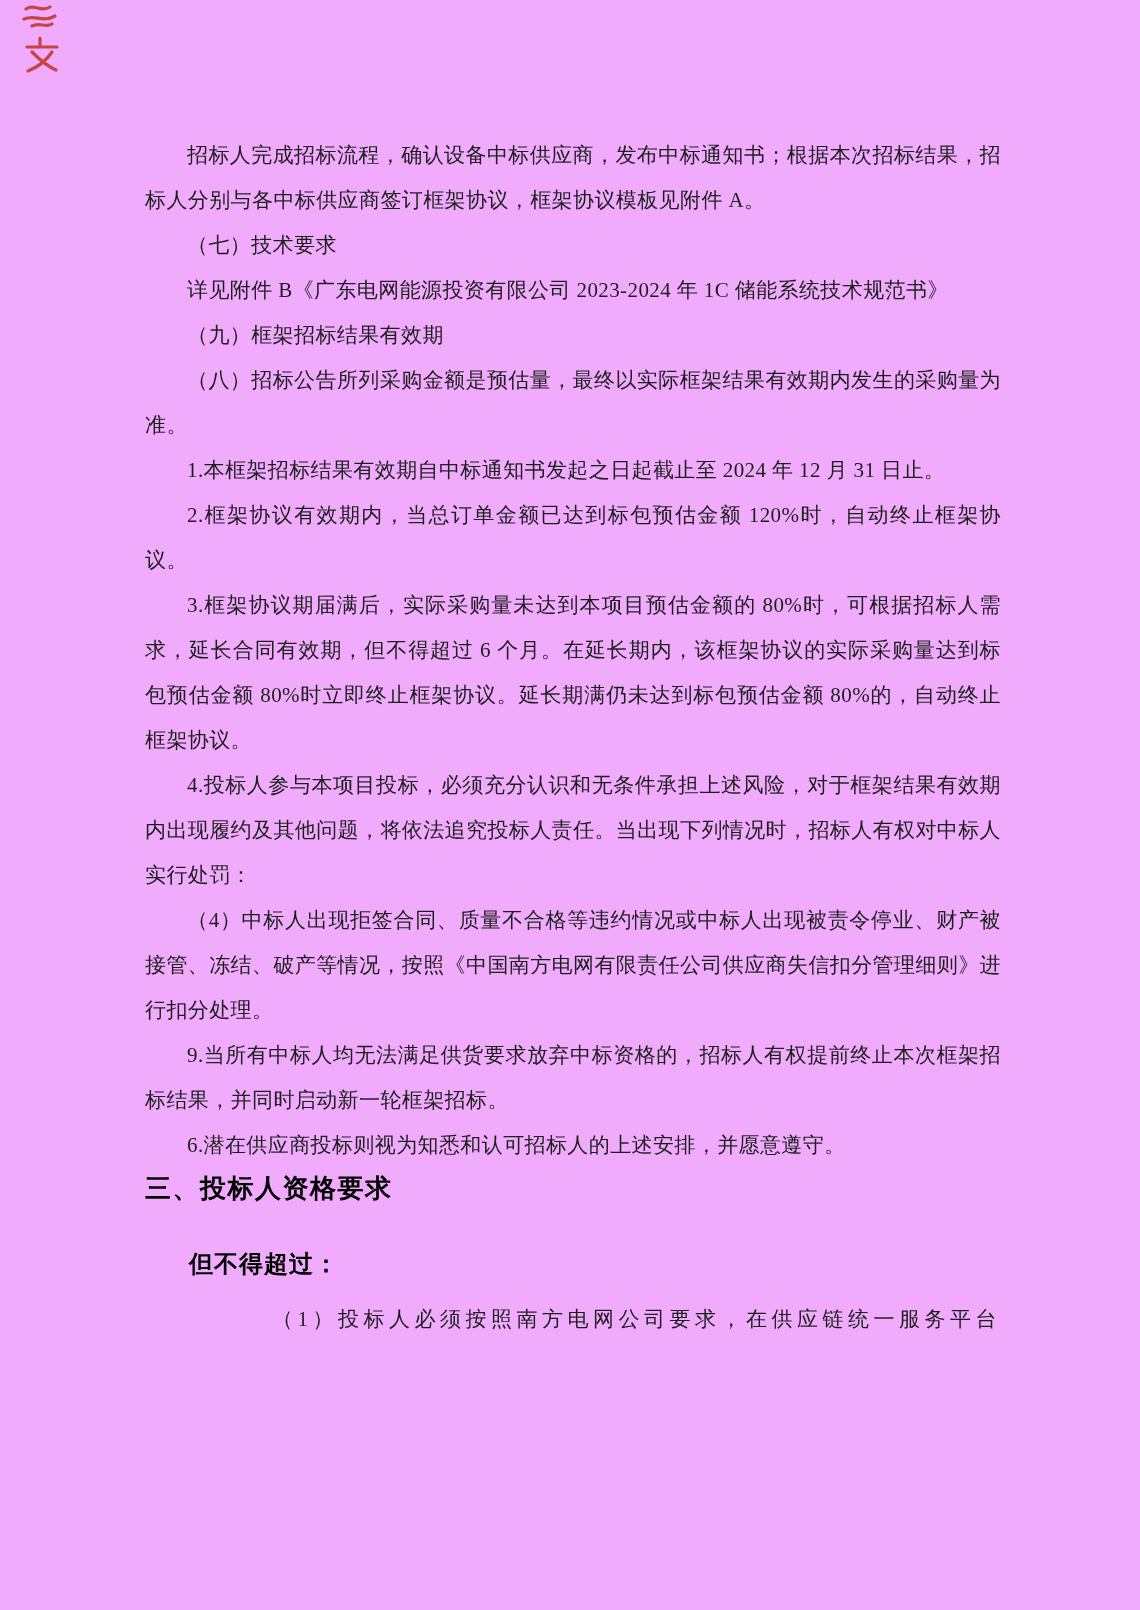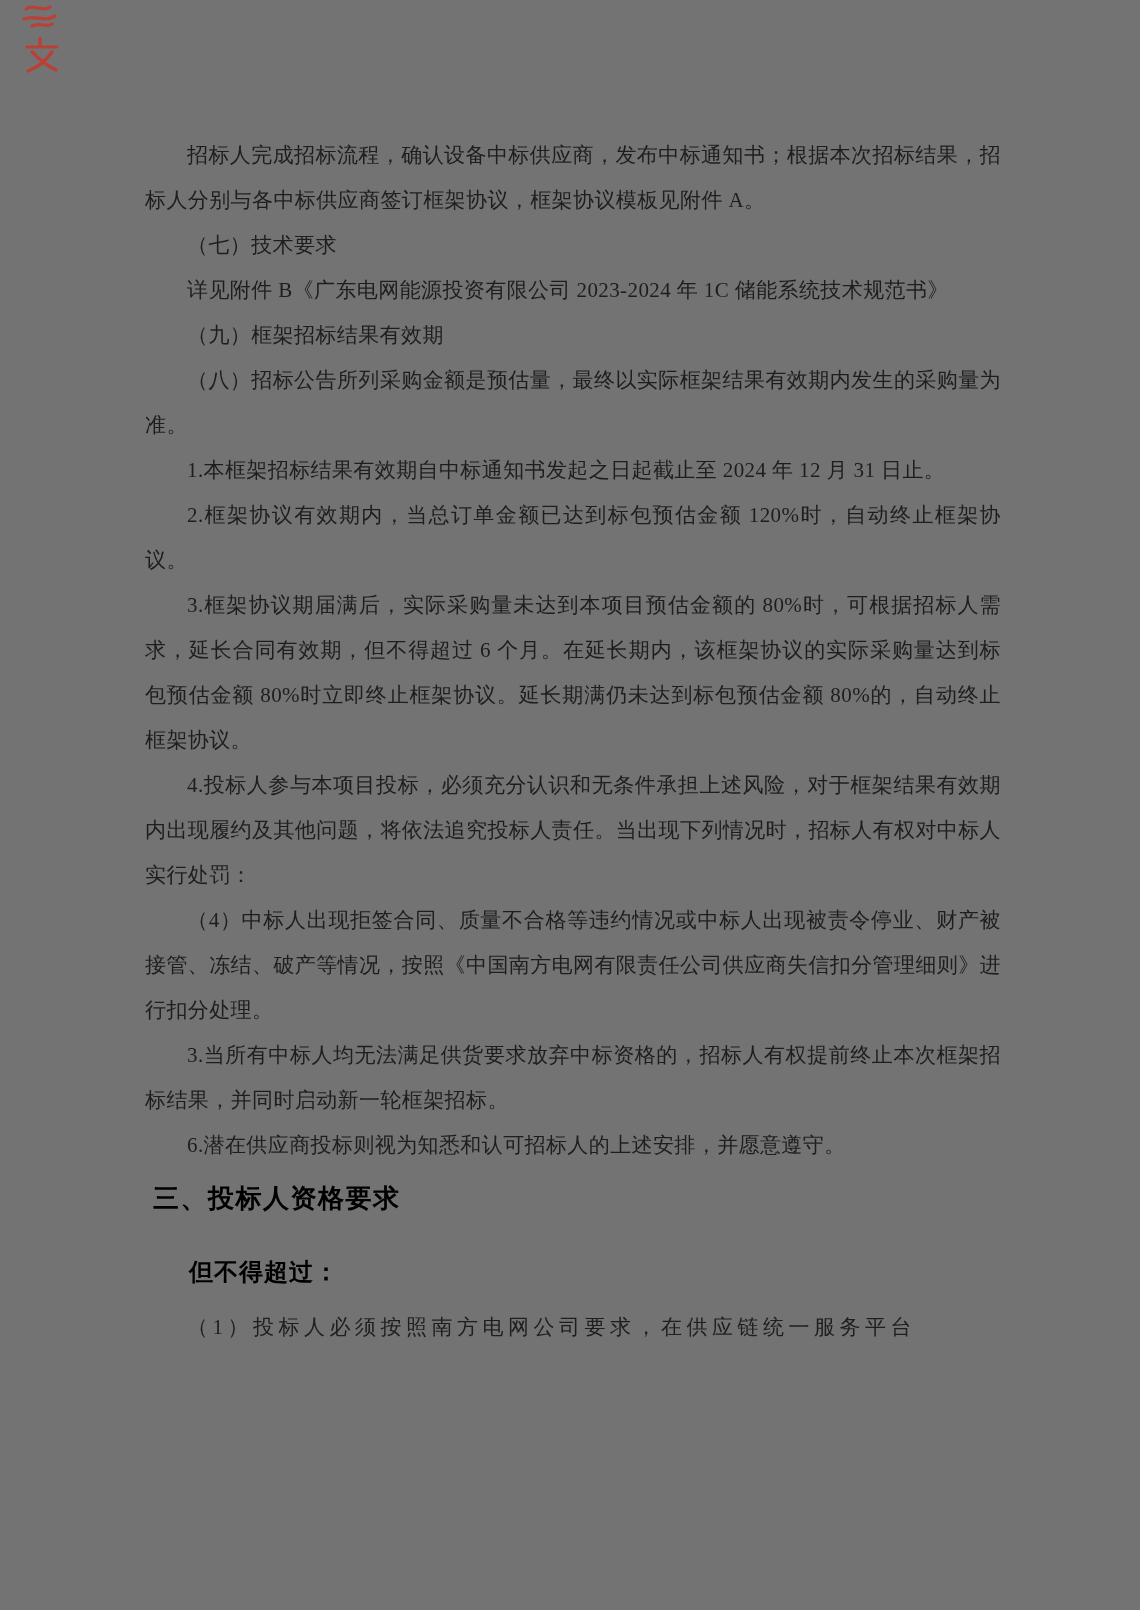--- a/index.html
+++ b/index.html
@@ -11,7 +11,7 @@
     position: relative;
     width: 1140px;
     height: 1610px;
-    background: #737373;
+    background: #f0abfc;
     overflow: hidden;
   }
   .content {

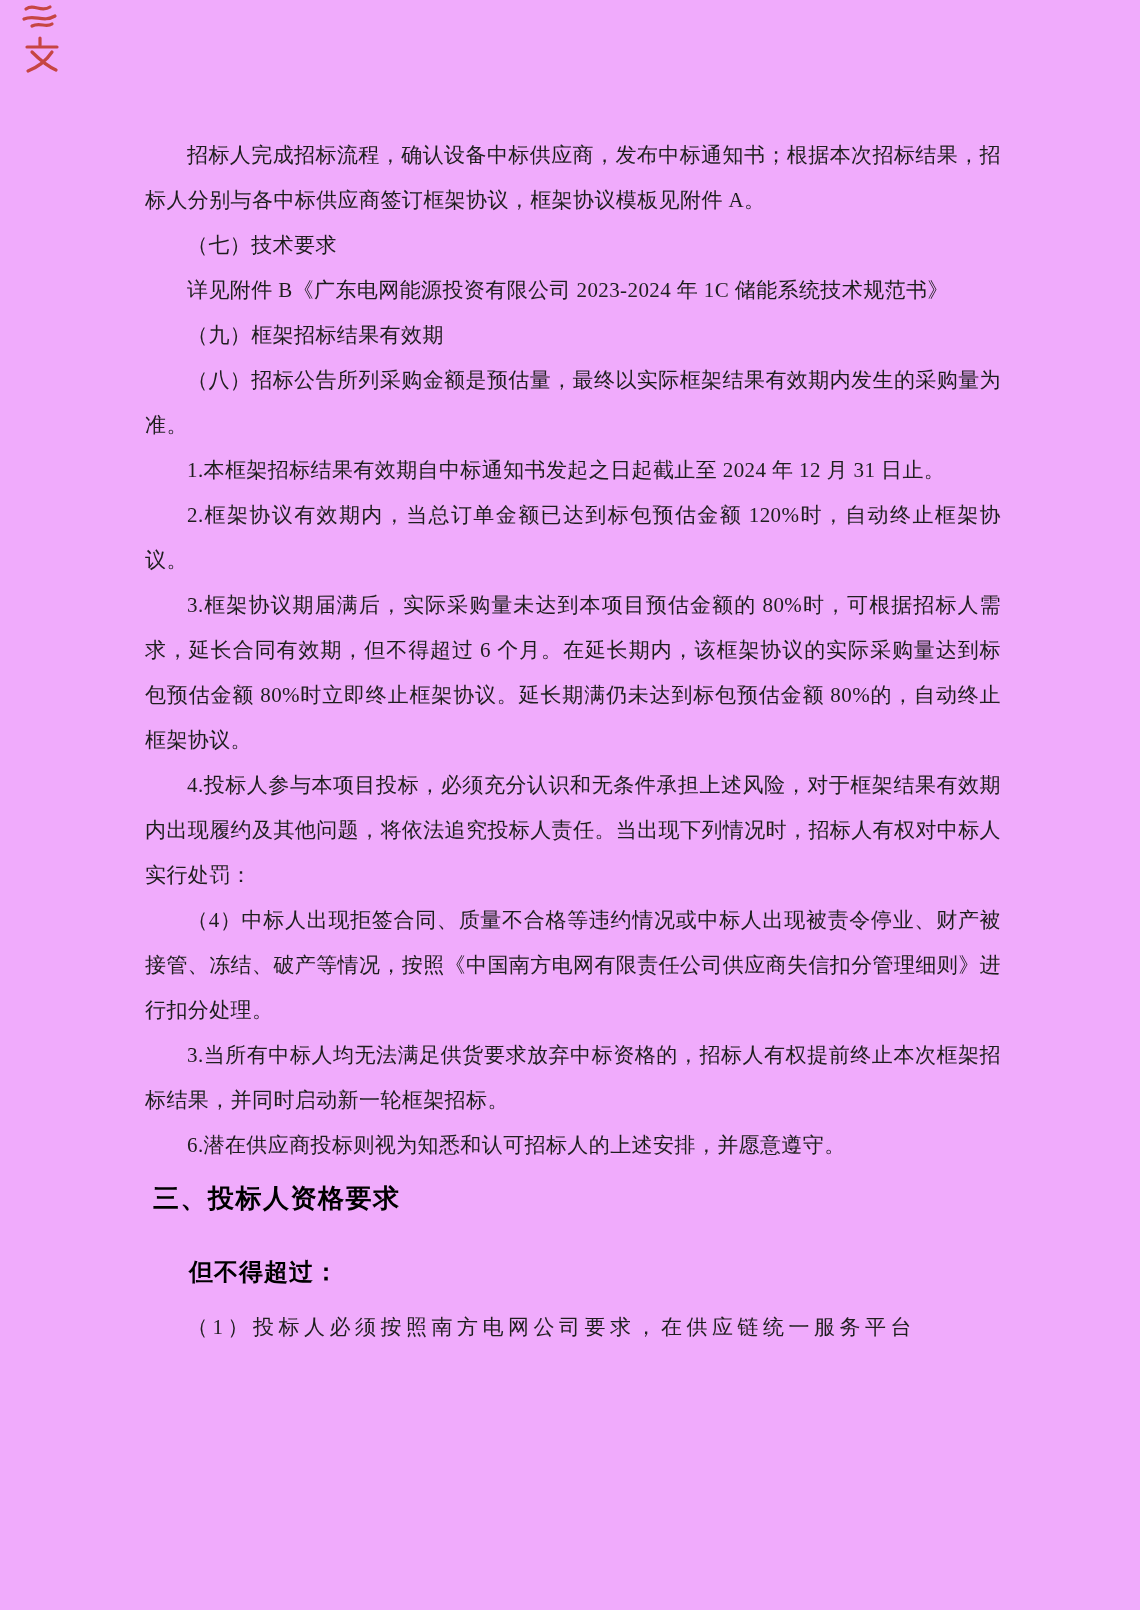--- a/index.html
+++ b/index.html
@@ -88,7 +88,7 @@
     <p>3.框架协议期届满后，实际采购量未达到本项目预估金额的 80%时，可根据招标人需求，延长合同有效期，但不得超过 6 个月。在延长期内，该框架协议的实际采购量达到标包预估金额 80%时立即终止框架协议。延长期满仍未达到标包预估金额 80%的，自动终止框架协议。</p>
     <p>4.投标人参与本项目投标，必须充分认识和无条件承担上述风险，对于框架结果有效期内出现履约及其他问题，将依法追究投标人责任。当出现下列情况时，招标人有权对中标人实行处罚：</p>
     <p>（4）中标人出现拒签合同、质量不合格等违约情况或中标人出现被责令停业、财产被接管、冻结、破产等情况，按照《中国南方电网有限责任公司供应商失信扣分管理细则》进行扣分处理。</p>
-    <p>3.当所有中标人均无法满足供货要求放弃中标资格的，招标人有权提前终止本次框架招标结果，并同时启动新一轮框架招标。</p>
+    <p>9.当所有中标人均无法满足供货要求放弃中标资格的，招标人有权提前终止本次框架招标结果，并同时启动新一轮框架招标。</p>
     <p>6.潜在供应商投标则视为知悉和认可招标人的上述安排，并愿意遵守。</p>
 
     <div class="section-heading">三、投标人资格要求</div>

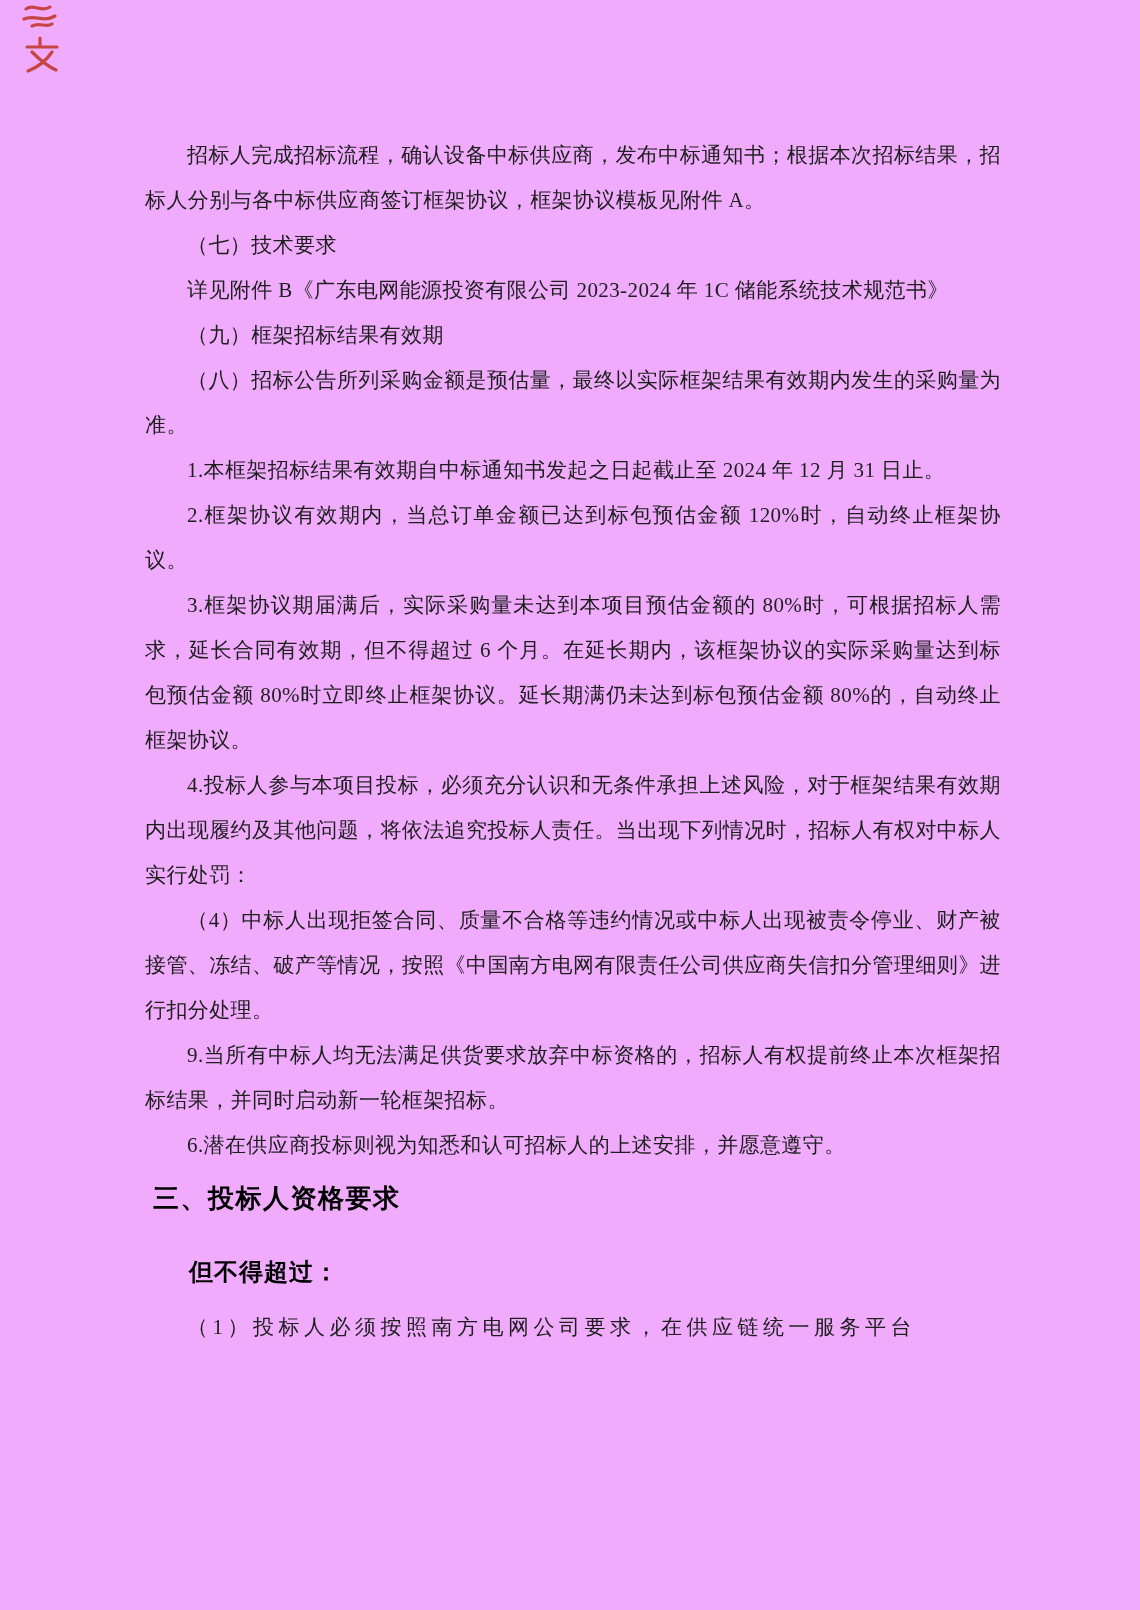--- a/index.html
+++ b/index.html
@@ -31,14 +31,14 @@
     text-indent: 2em;
   }
   .section-heading {
-    font-family: Liberation Serif, serif;
+    font-family: Liberation Mono, monospace;
     font-weight: bold;
     font-size: 26px;
     line-height: 45px;
     letter-spacing: 1.5px;
     color: #000000;
     text-indent: 0;
-    margin: 8px;
+    margin: 0;
   }
   .subsection-heading {
     font-family: "Liberation Sans", "DejaVu Sans", sans-serif;

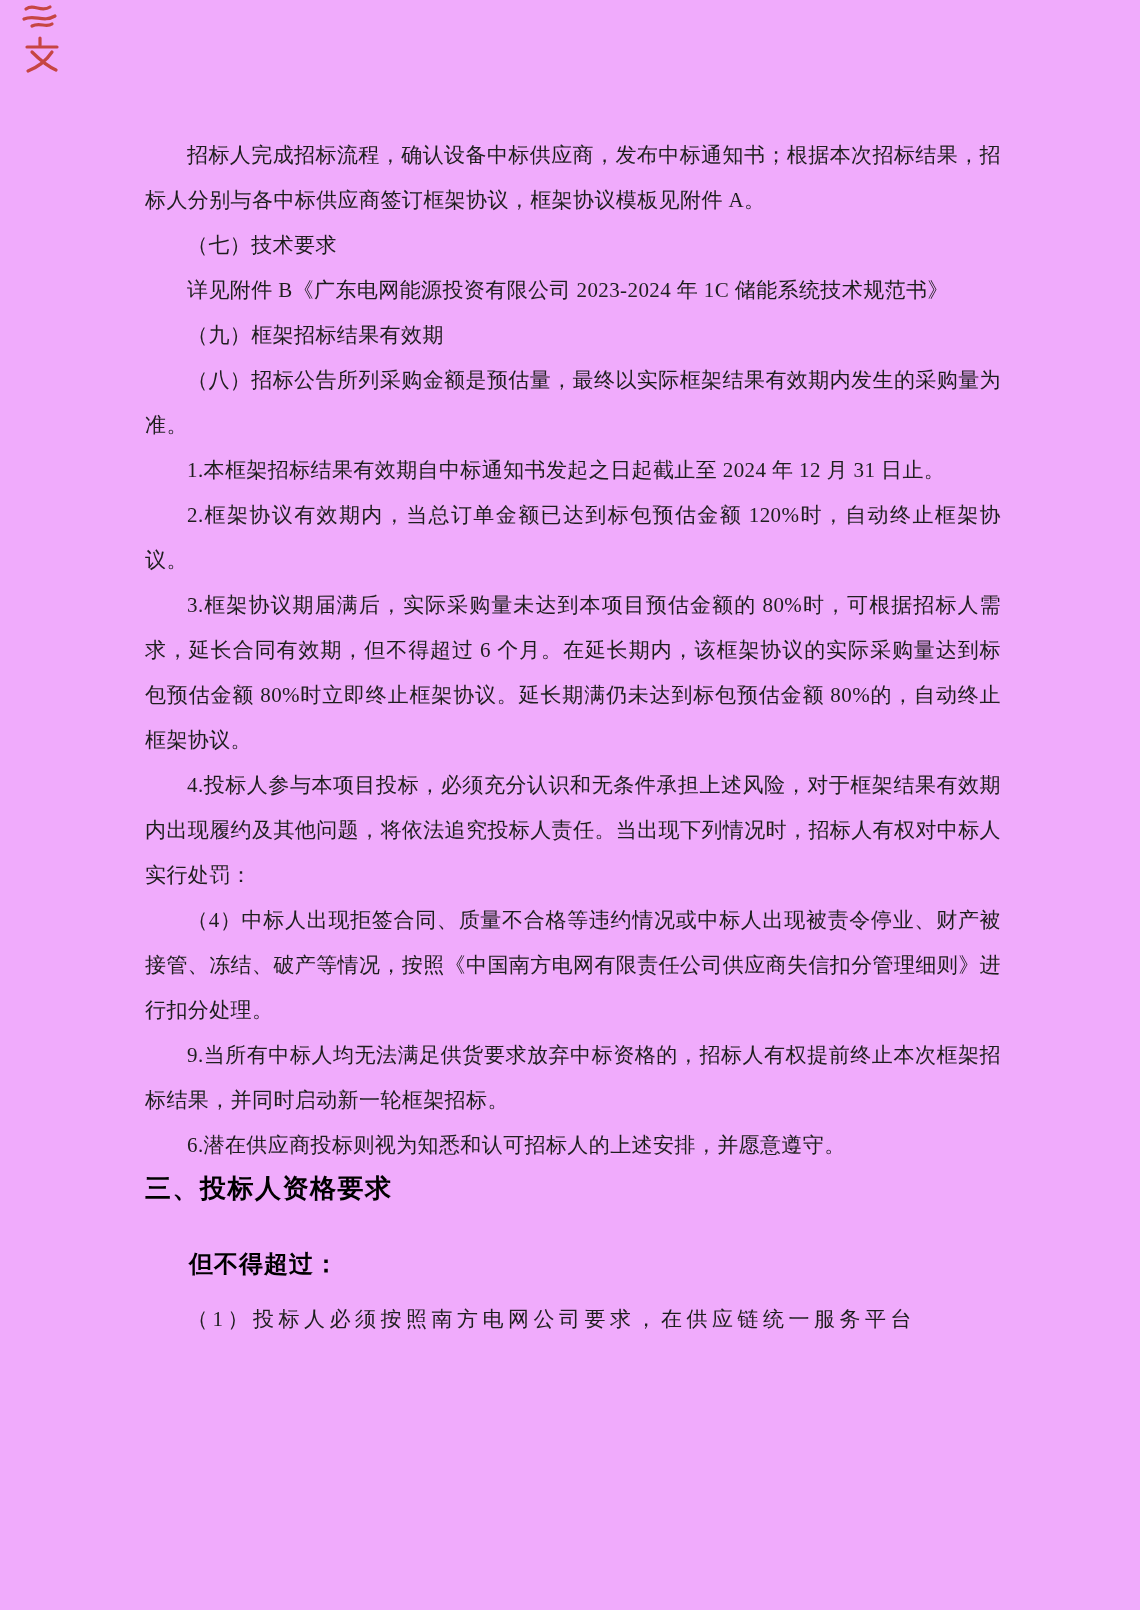--- a/index.html
+++ b/index.html
@@ -54,7 +54,7 @@
   .continued {
     margin-top: 11px !important;
     letter-spacing: 4.5px;
-    text-align: left;
+    text-align: right;
   }
   .corner-marks {
     position: absolute;

